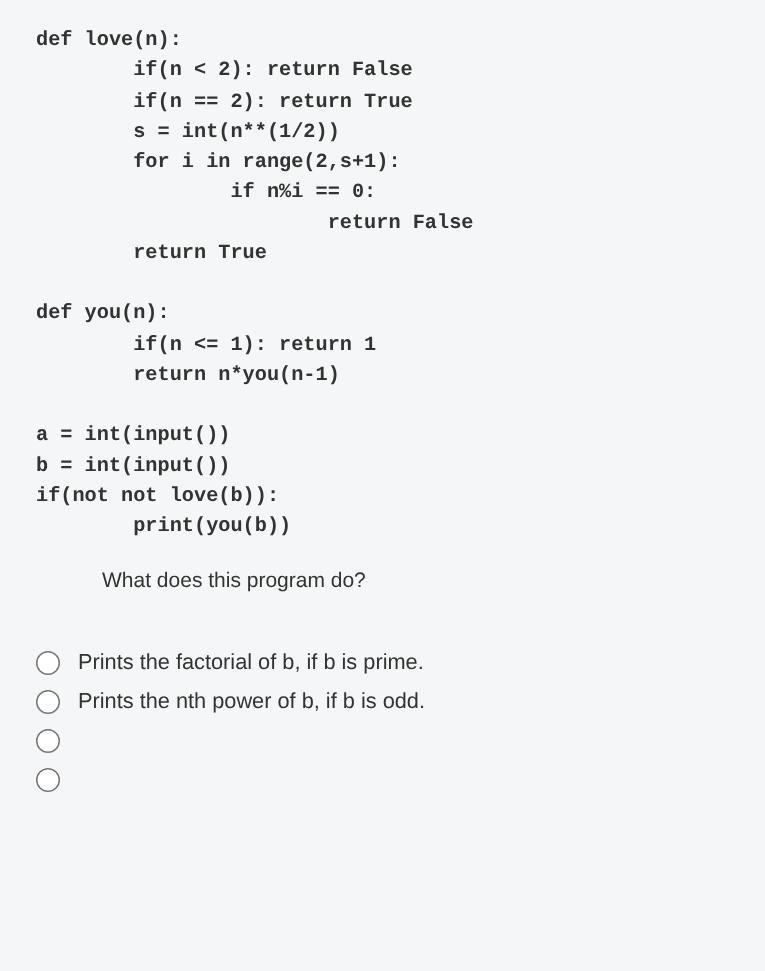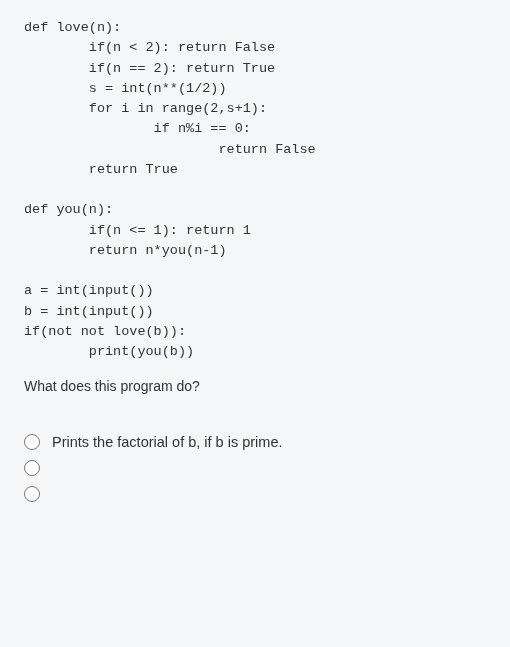--- a/index.html
+++ b/index.html
@@ -17,7 +17,7 @@
     }
     .code-block {
       font-family: 'Courier New', Courier, monospace;
-      font-weight: normal;
+      font-weight: bold;
       white-space: pre;
       line-height: 1.5;
       font-size: 13.5px;

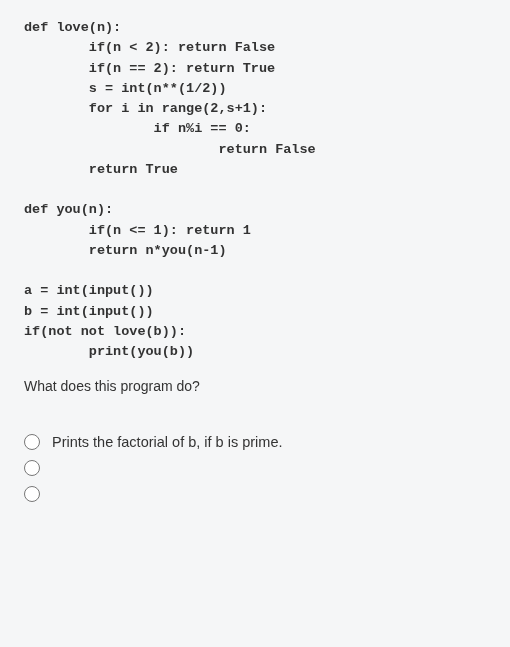--- a/index.html
+++ b/index.html
@@ -29,6 +29,7 @@
       color: #333;
       margin-top: 10px;
       margin-bottom: 40px;
+      margin-left: 44px;
     }
     .options {
       margin-top: 24px;

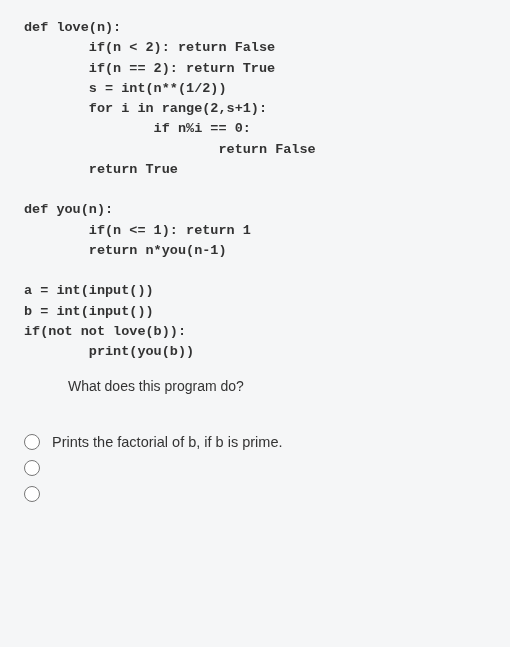--- a/index.html
+++ b/index.html
@@ -84,6 +84,10 @@
   </div>
   <div class="option">
     <div class="radio"></div>
+    <span class="option-label">Prints the nth power of b, if b is odd.</span>
+  </div>
+  <div class="option">
+    <div class="radio"></div>
   </div>
   <div class="option">
     <div class="radio"></div>

